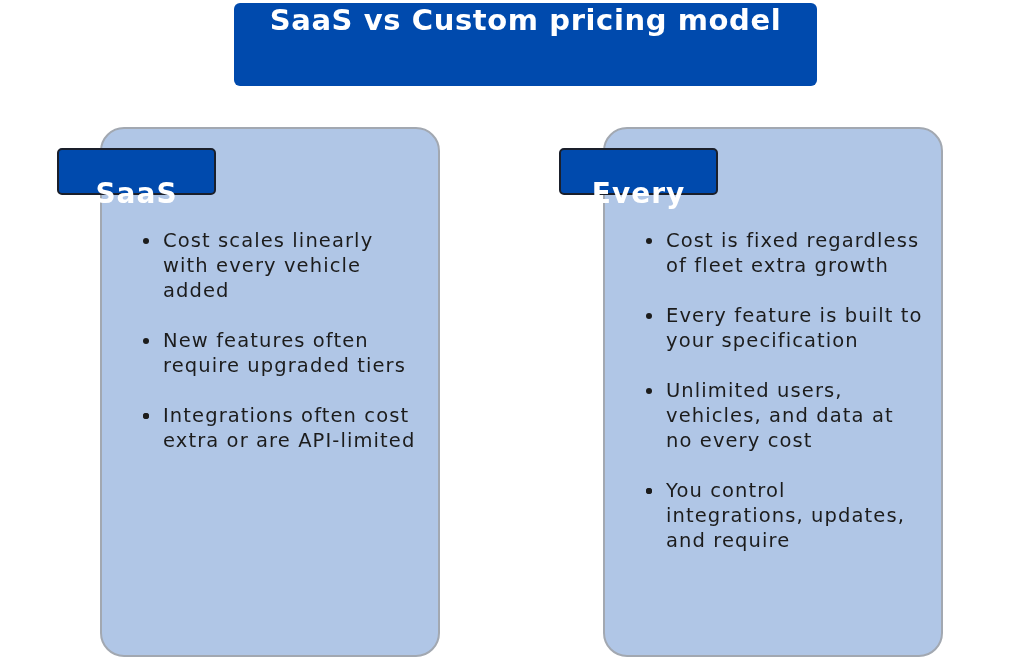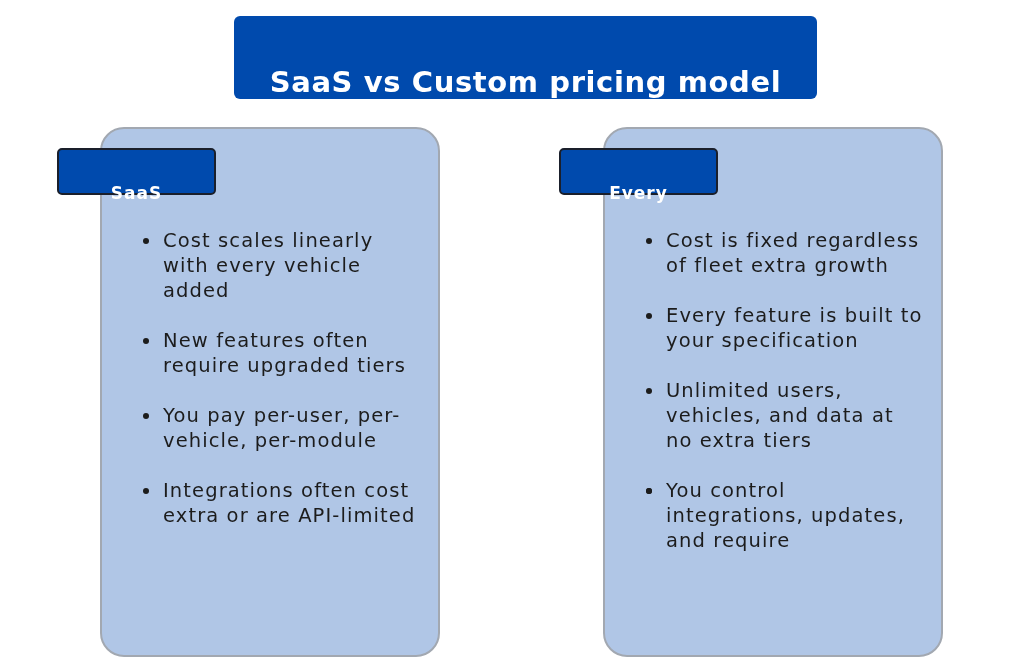--- a/index.html
+++ b/index.html
@@ -17,13 +17,13 @@
     .title-box {
       position: absolute;
       left: 234px;
-      top: 16px;
+      top: 3px;
       width: 583px;
       height: 83px;
       background: #004aad;
       border-radius: 6px;
       display: flex;
-      align-items: flex-end;
+      align-items: flex-start;
       justify-content: center;
     }
     .title-text {

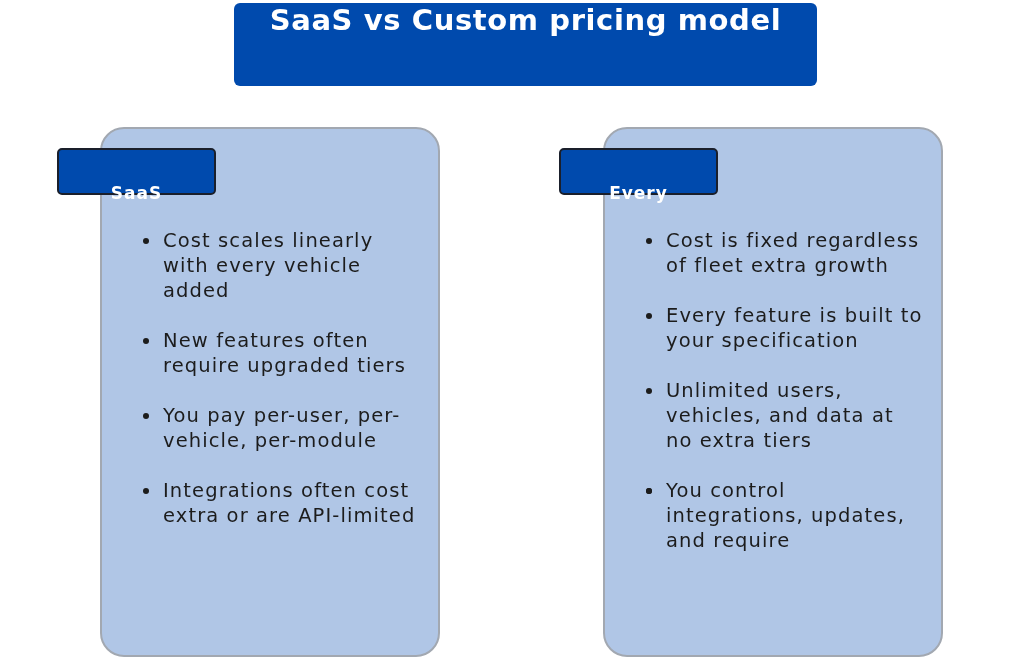--- a/index.html
+++ b/index.html
@@ -65,7 +65,7 @@
     .tab-label {
       color: #ffffff;
       font-weight: bold;
-      font-size: 17px;
+      font-size: 28px;
       letter-spacing: 1px;
       font-family: "DejaVu Sans", sans-serif;
       margin-top: 43px;

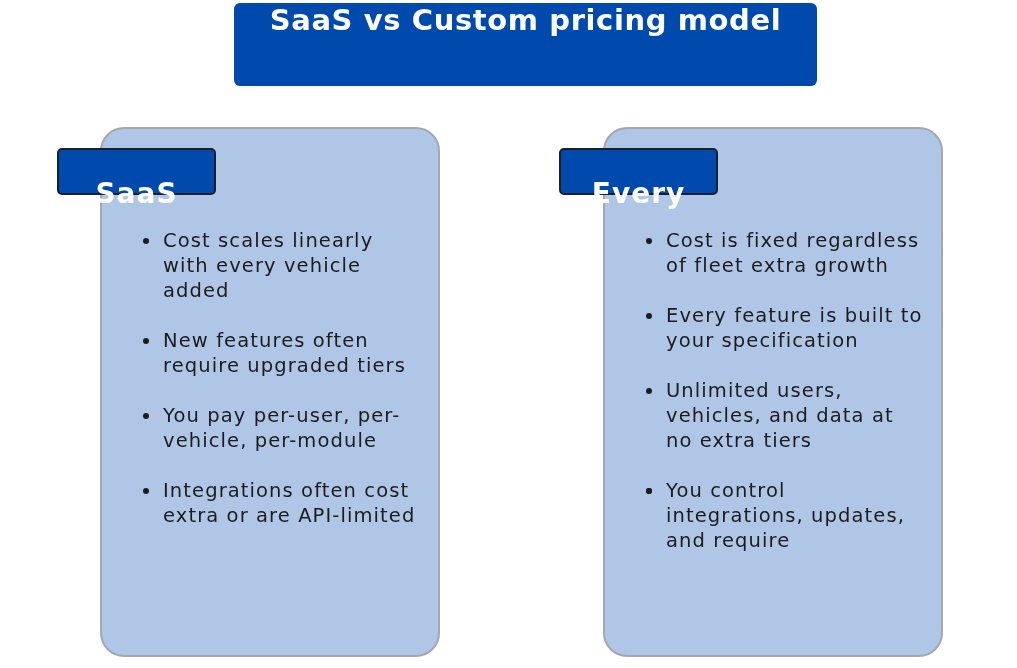--- a/index.html
+++ b/index.html
@@ -146,7 +146,7 @@
   </li>
   <li class="bullet-item">
     <span class="bullet-dot"></span>
-    <span>Unlimited users, vehicles, and data at no extra tiers</span>
+    <span>Unlimited users, vehicles, and data at no every cost</span>
   </li>
   <li class="bullet-item">
     <span class="bullet-dot"></span>

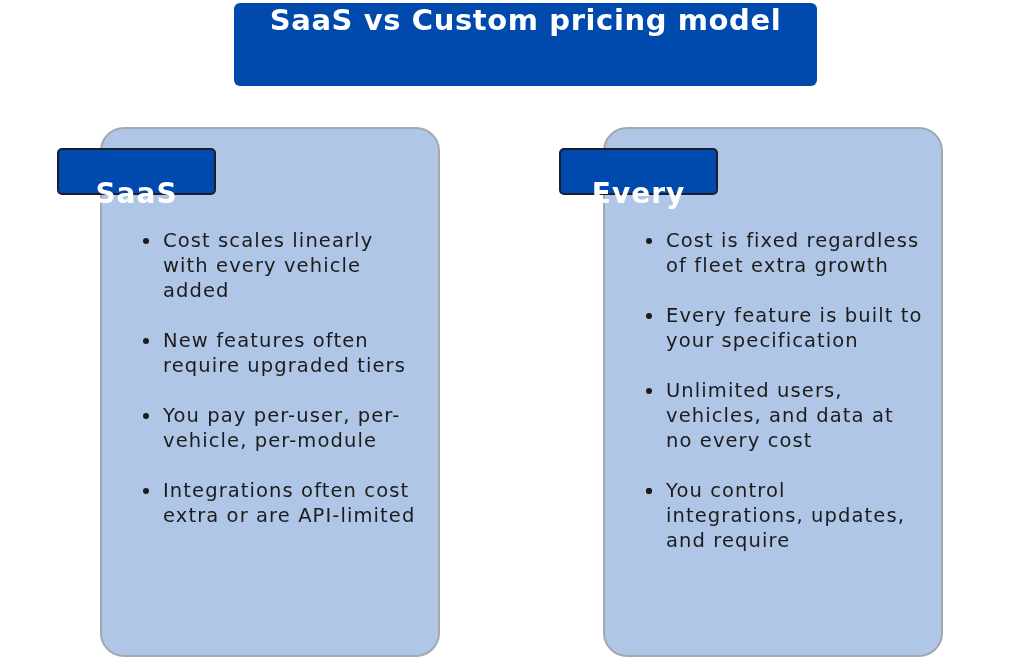--- a/index.html
+++ b/index.html
@@ -123,7 +123,6 @@
   </li>
   <li class="bullet-item">
     <span class="bullet-dot"></span>
-    <span>You pay per-user, per-vehicle, per-module</span>
   </li>
   <li class="bullet-item">
     <span class="bullet-dot"></span>

